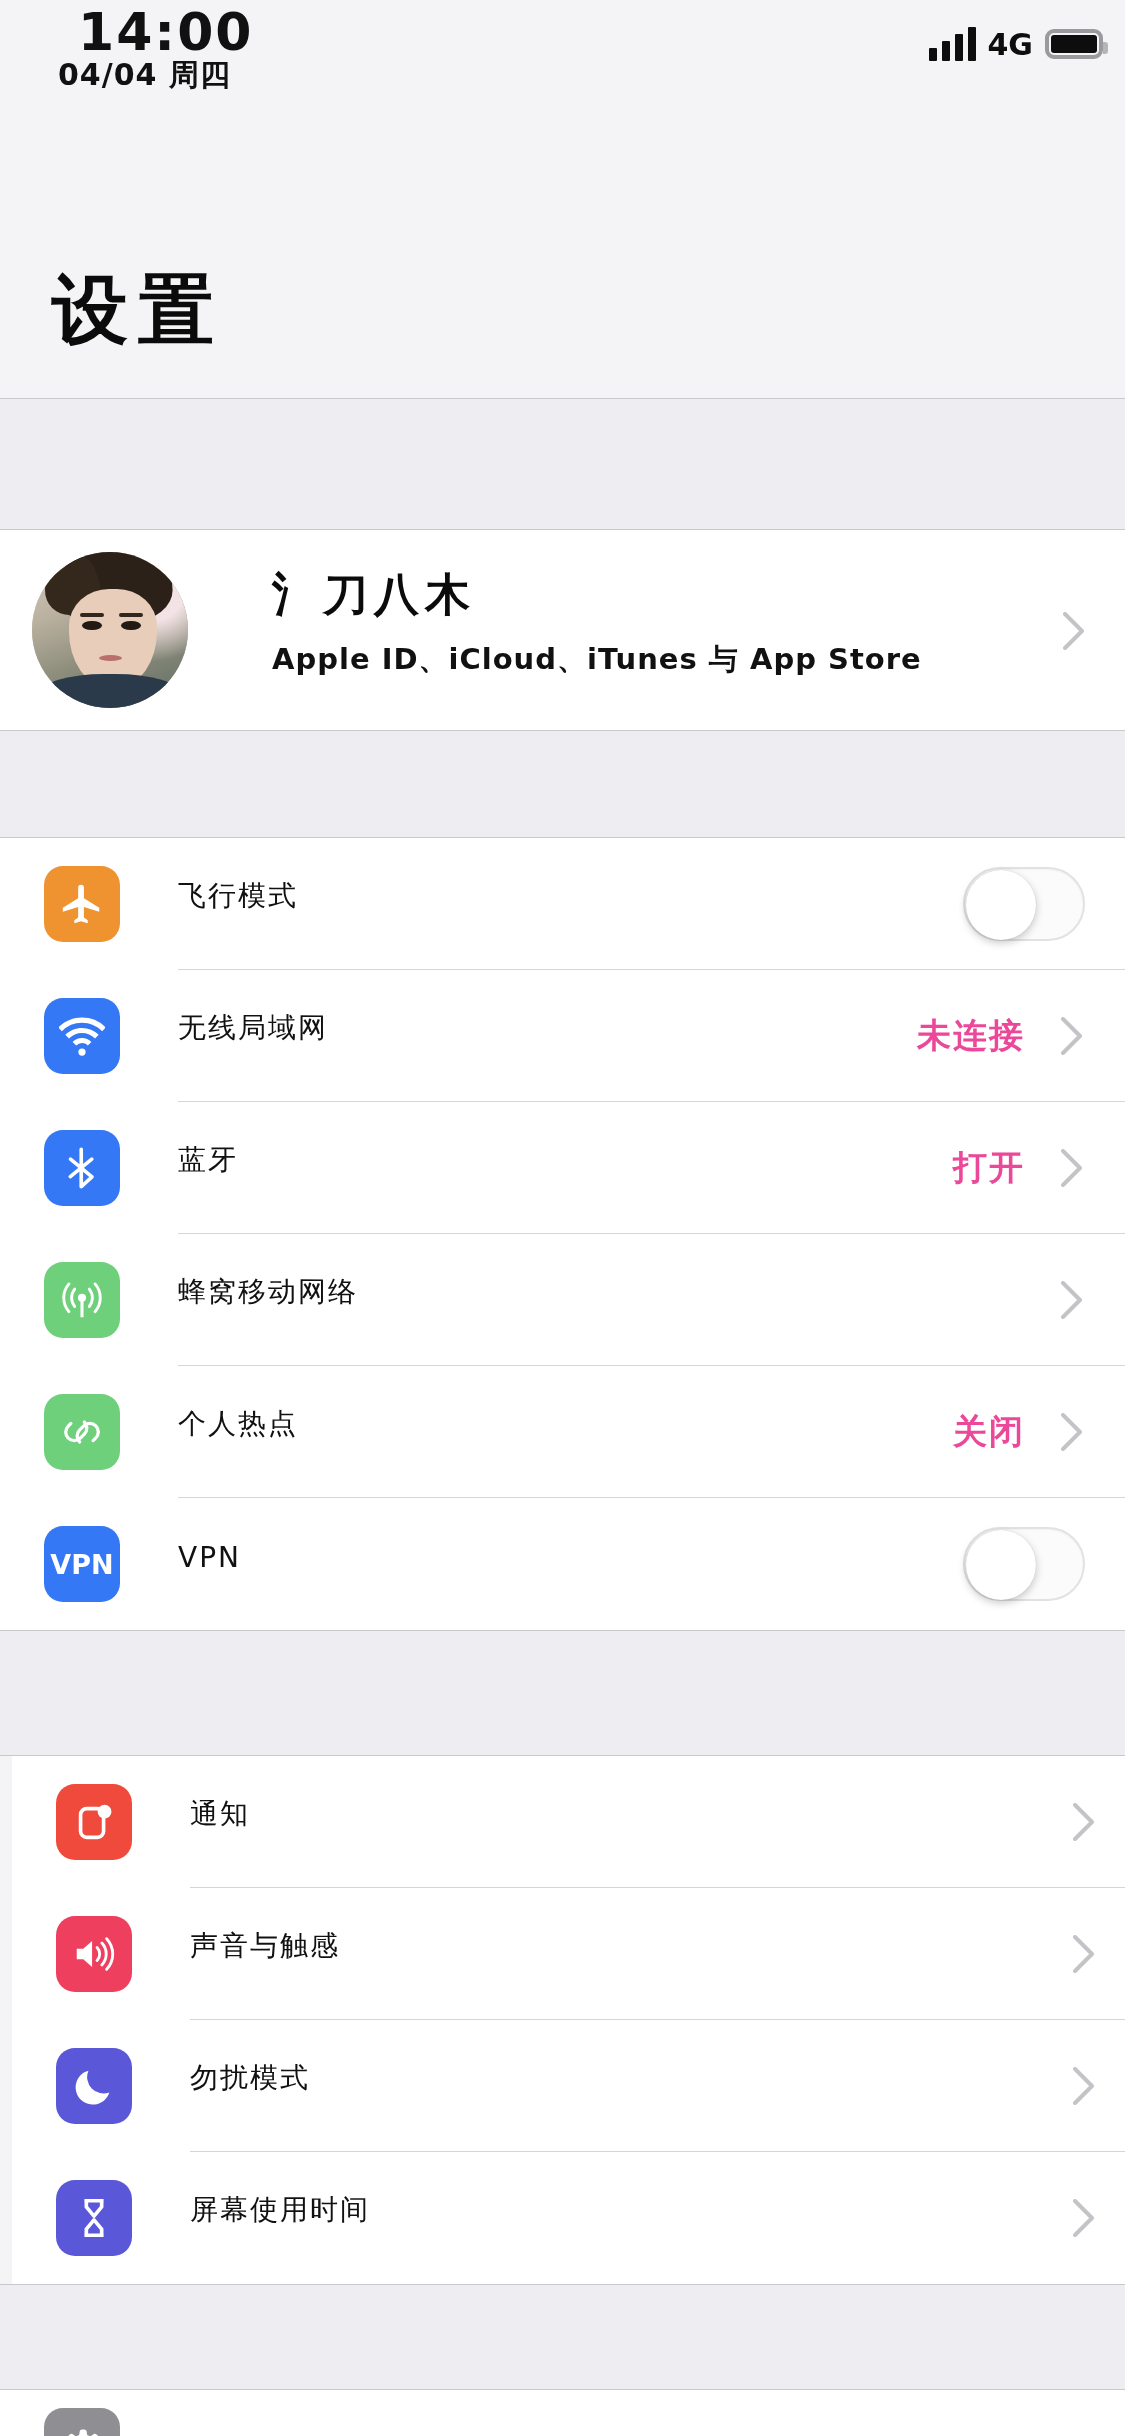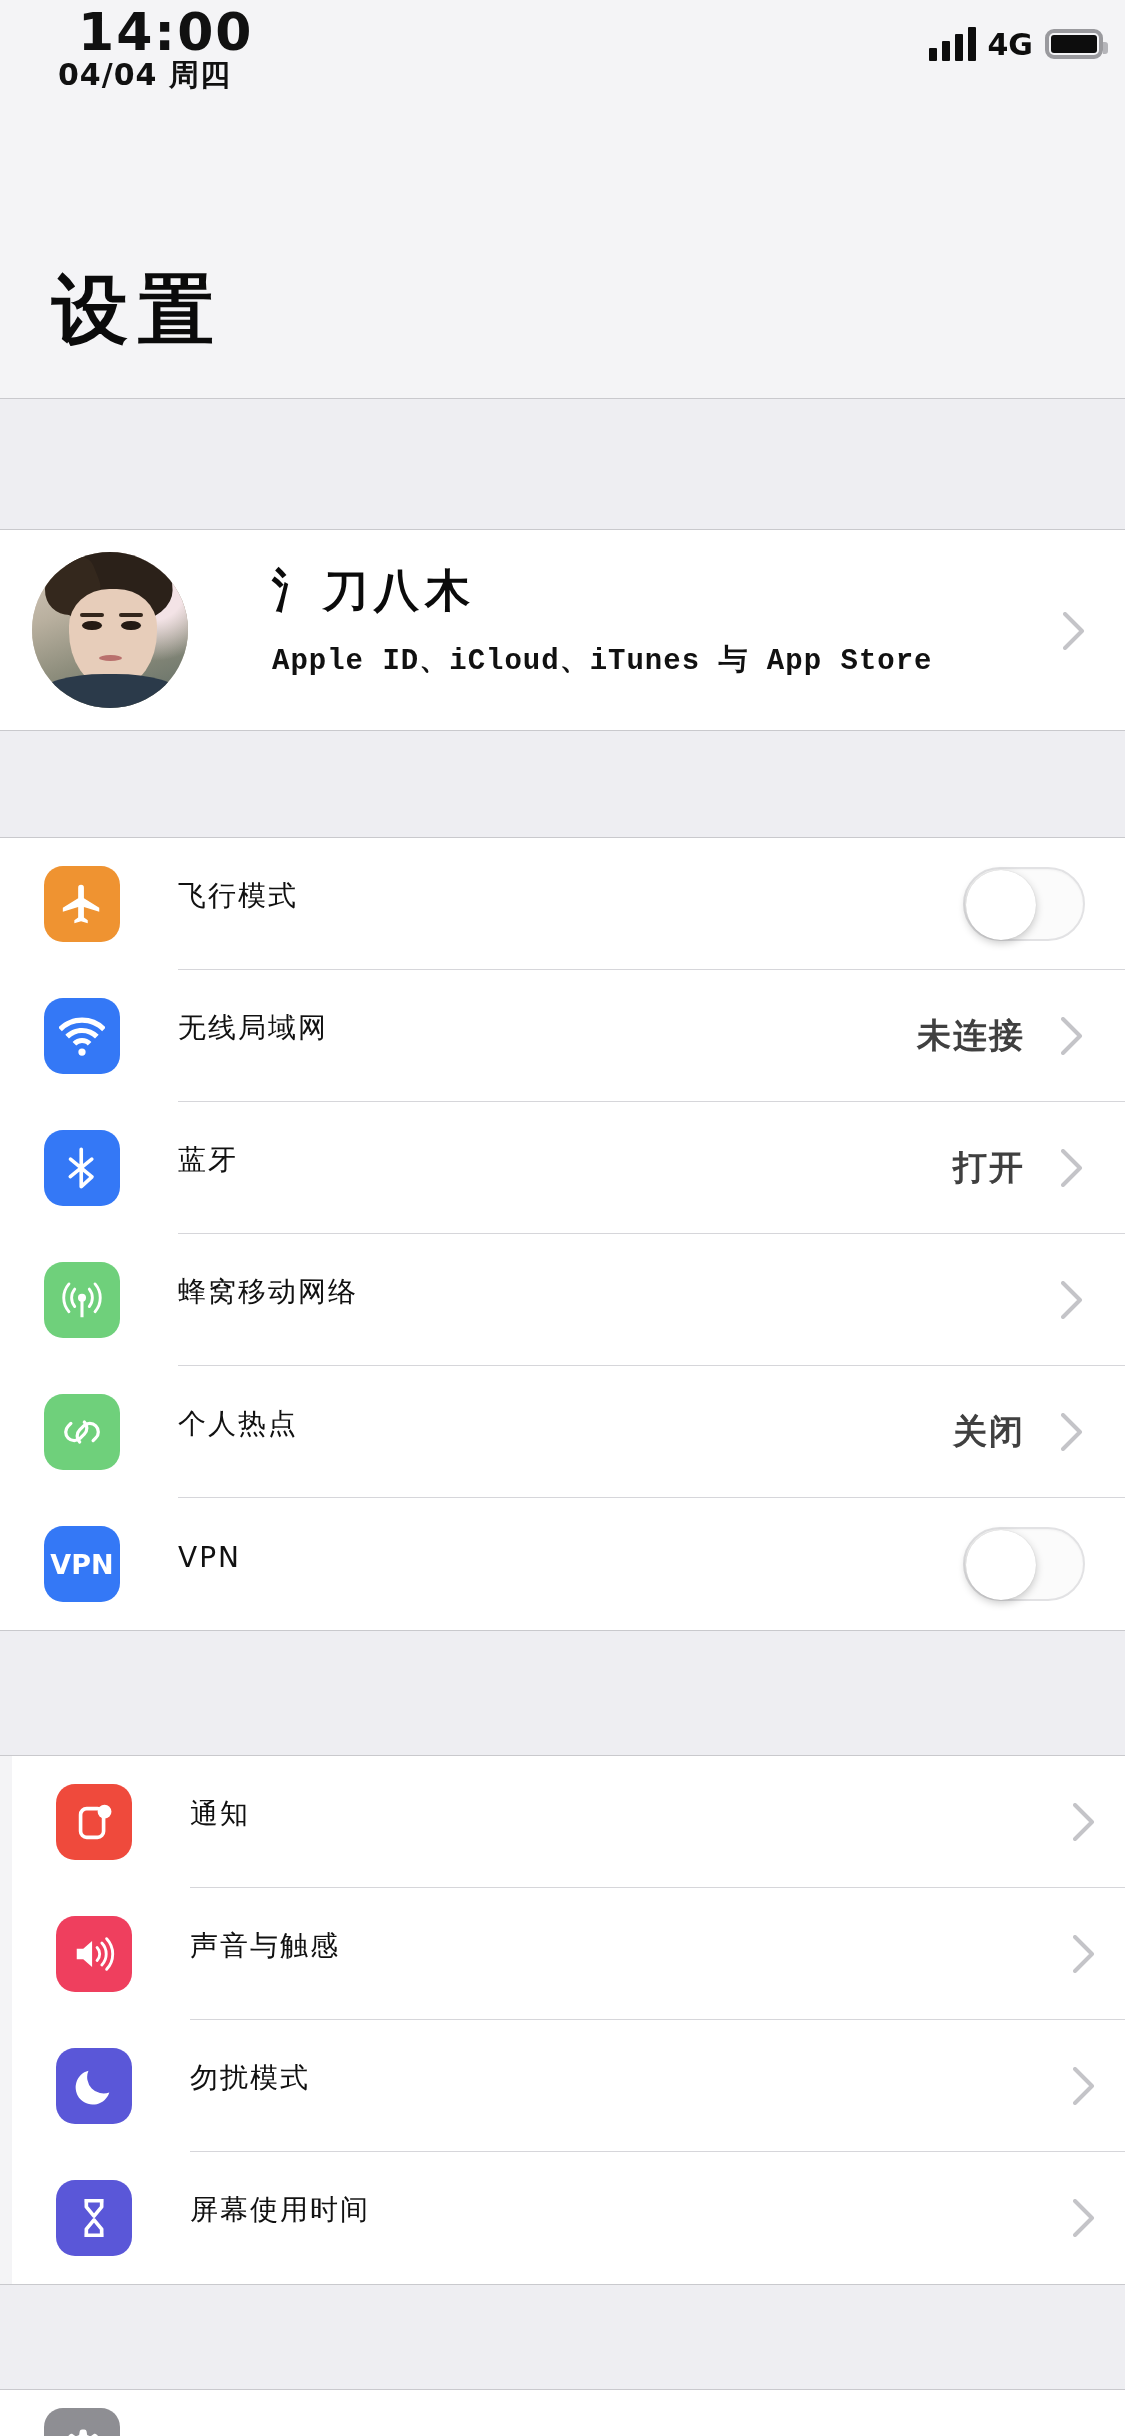--- a/index.html
+++ b/index.html
@@ -74,7 +74,7 @@
   
   .profile {
     position: relative; width: 1125px; height: 200px;
-    background: #fff; display: flex; align-items: center; font-family: Liberation Mono, monospace;
+    background: #fff; display: flex; align-items: center;
   }
   .avatar {
     position: absolute; left: 32px; top: 22px;

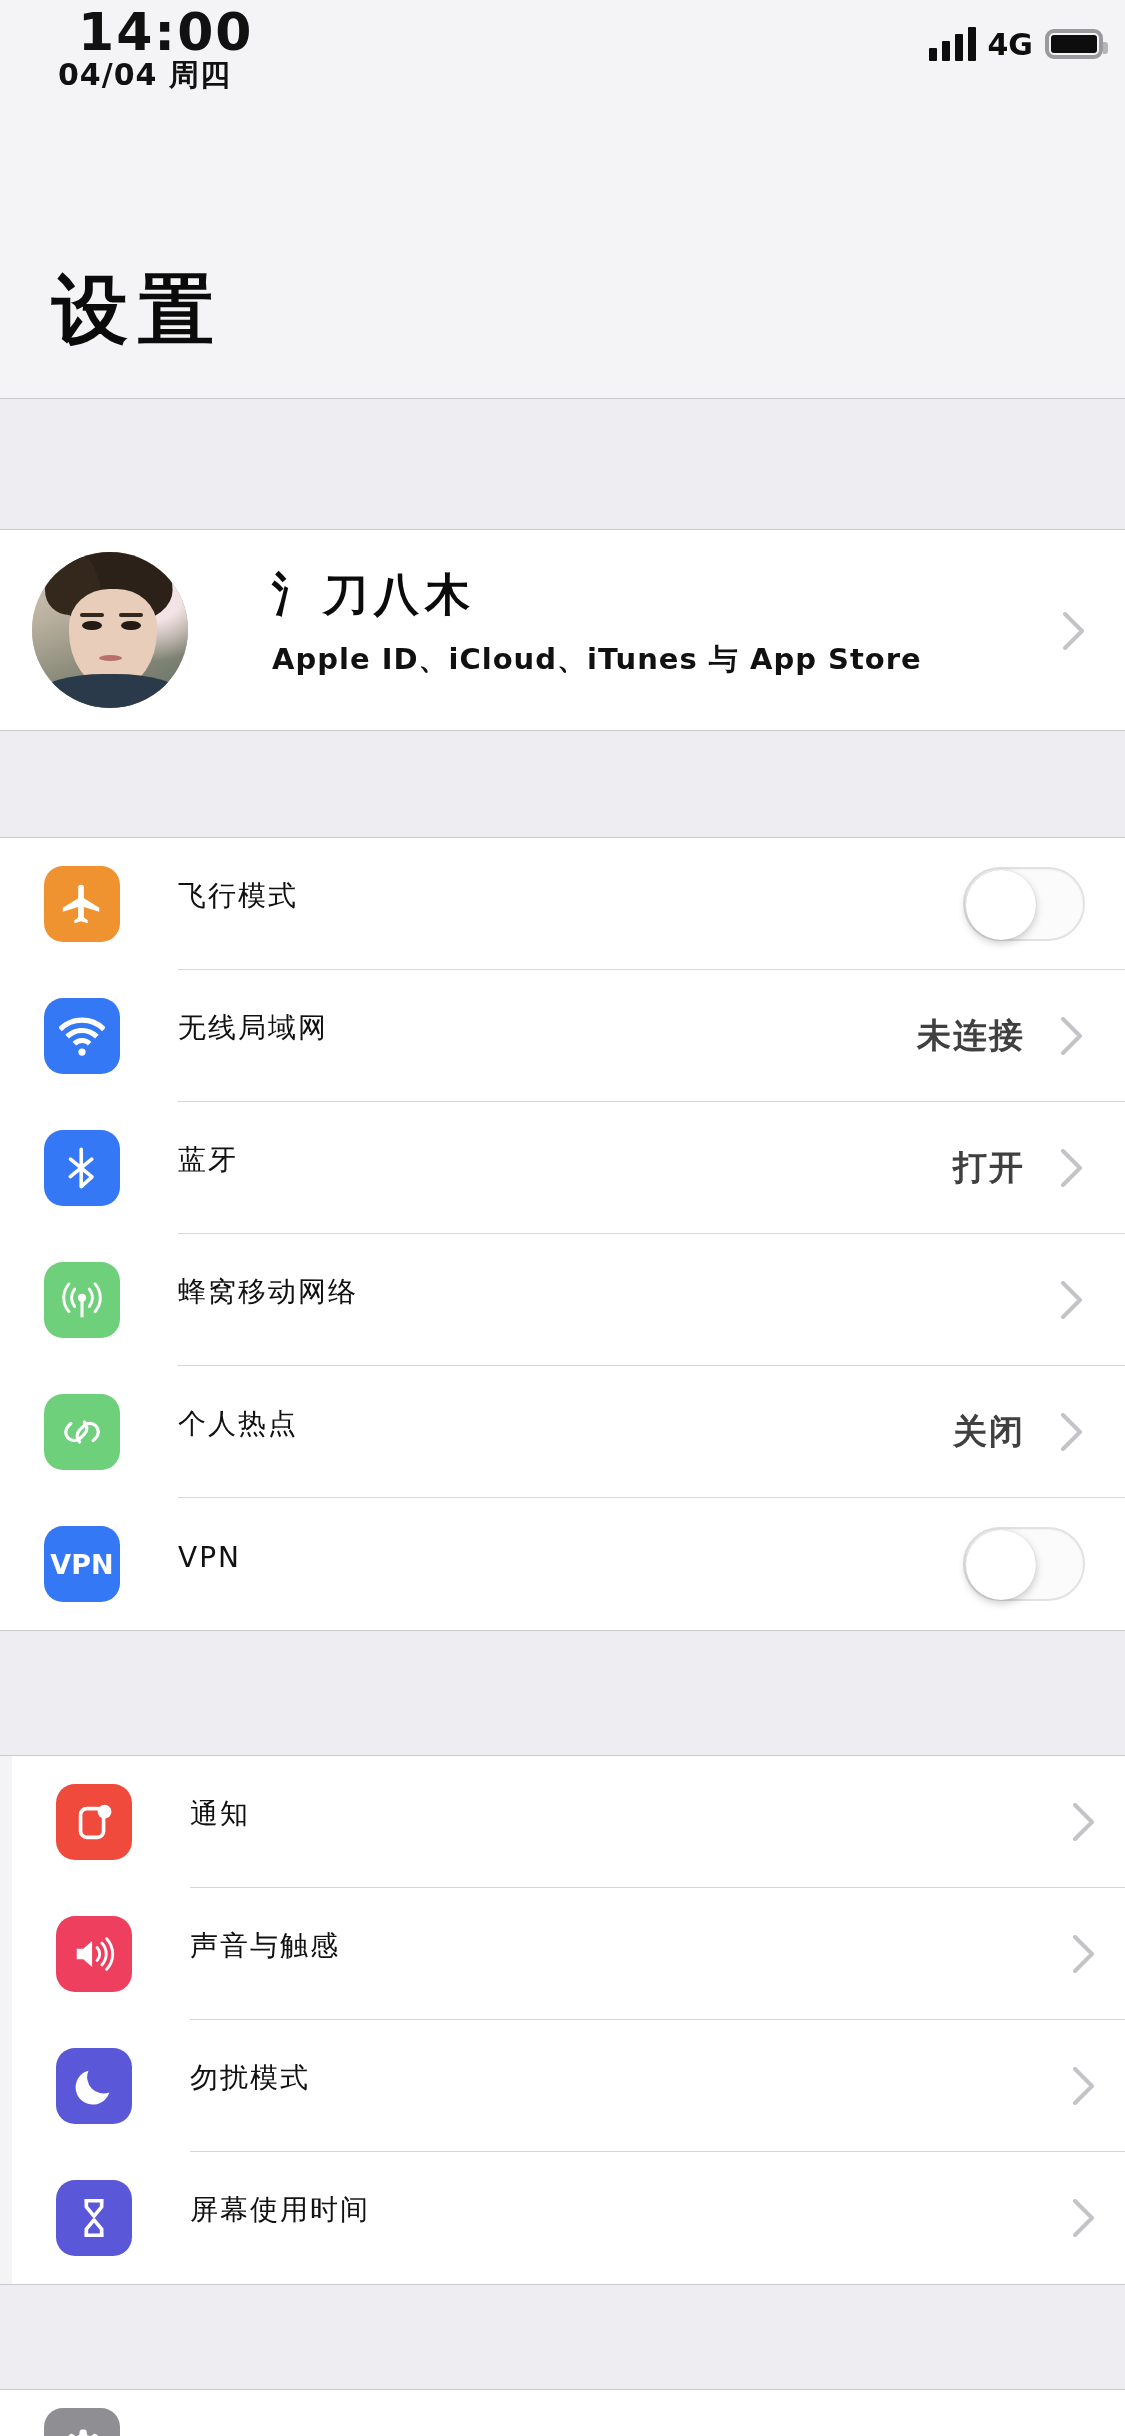--- a/index.html
+++ b/index.html
@@ -140,7 +140,7 @@
   }
   .row-value {
     position: absolute; right: 100px;
-    font-size: 34px; font-weight: 600; color: #404040;
+    font-size: 34px; font-weight: 600; color: #ec4899;
     letter-spacing: 2px;
   }
   .chev {

